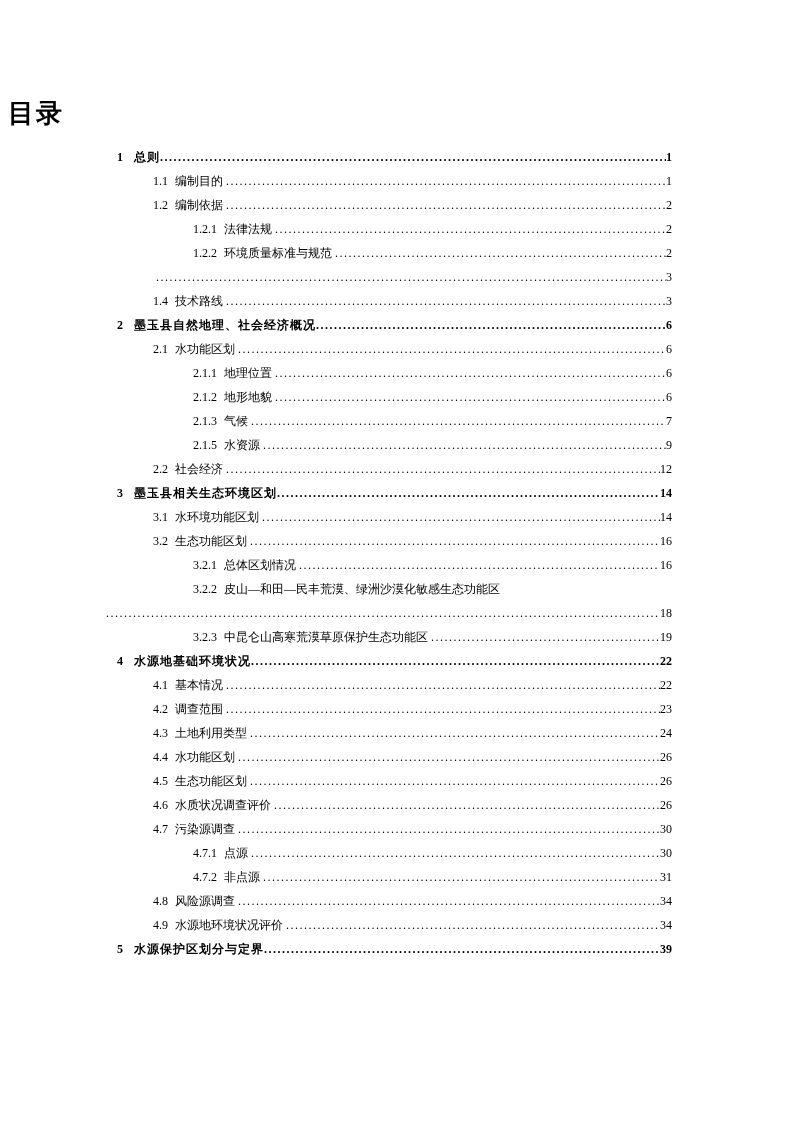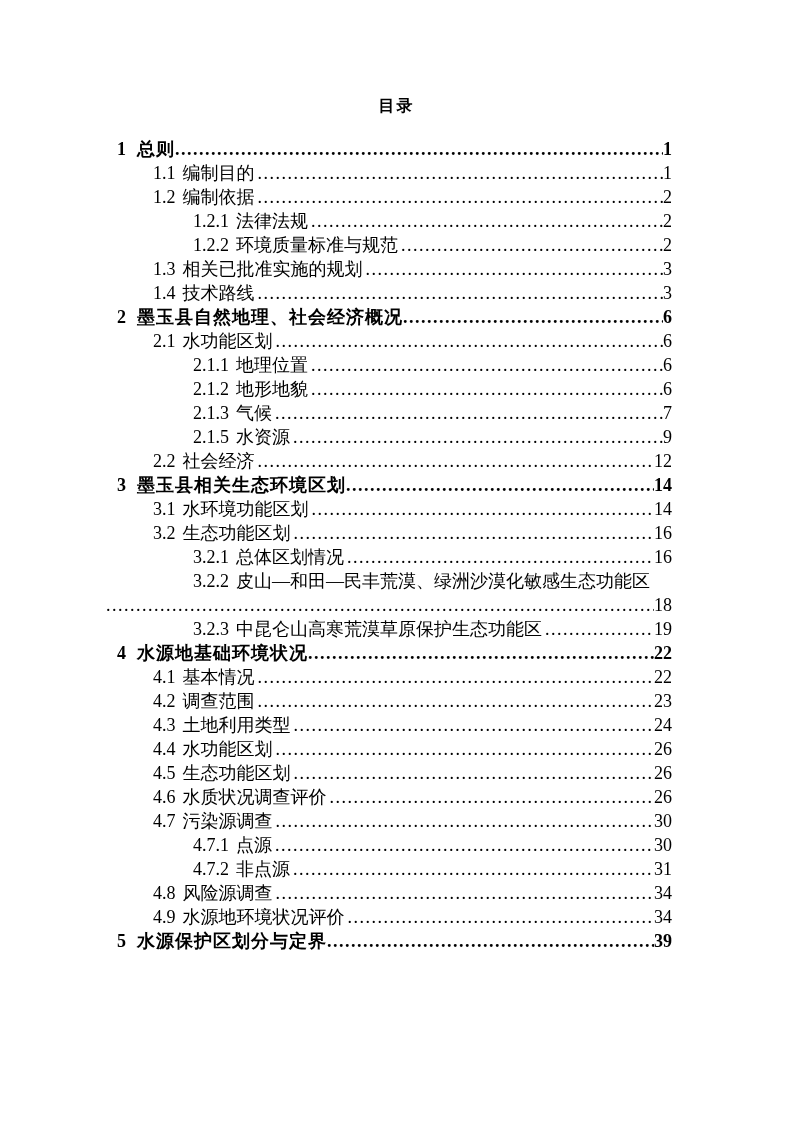--- a/index.html
+++ b/index.html
@@ -21,11 +21,11 @@
     background: #ffffff;
   }
   .doc-title {
-    margin: 0;
+    margin: 8px;
     padding-top: 92px;
-    font-size: 16px;
+    font-size: 26px;
     font-weight: bold;
-    text-align: center;
+    text-align: left;
     letter-spacing: 2px;
     line-height: 28px;
   }

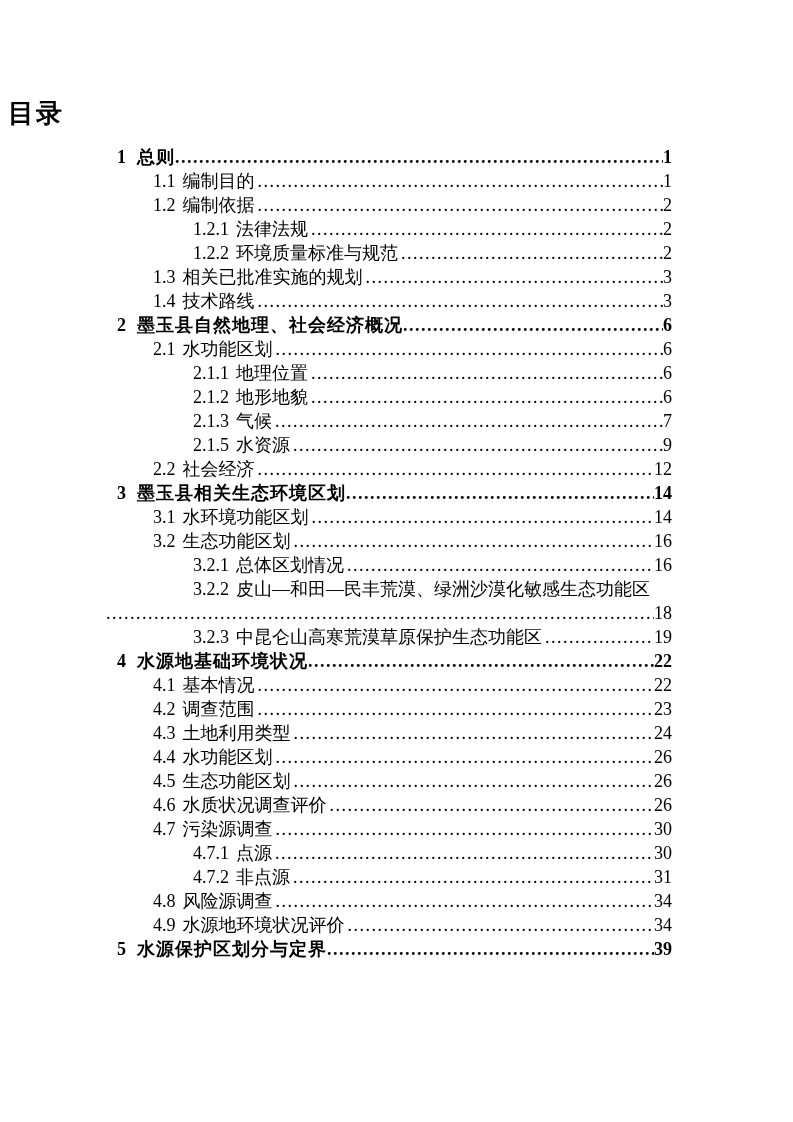--- a/index.html
+++ b/index.html
@@ -31,7 +31,7 @@
   }
   .toc {
     margin: 17px 121px 0 103px; 
-    font-size: 18px;
+    font-size: 12px;
   }
   .toc-entry {
     display: flex;

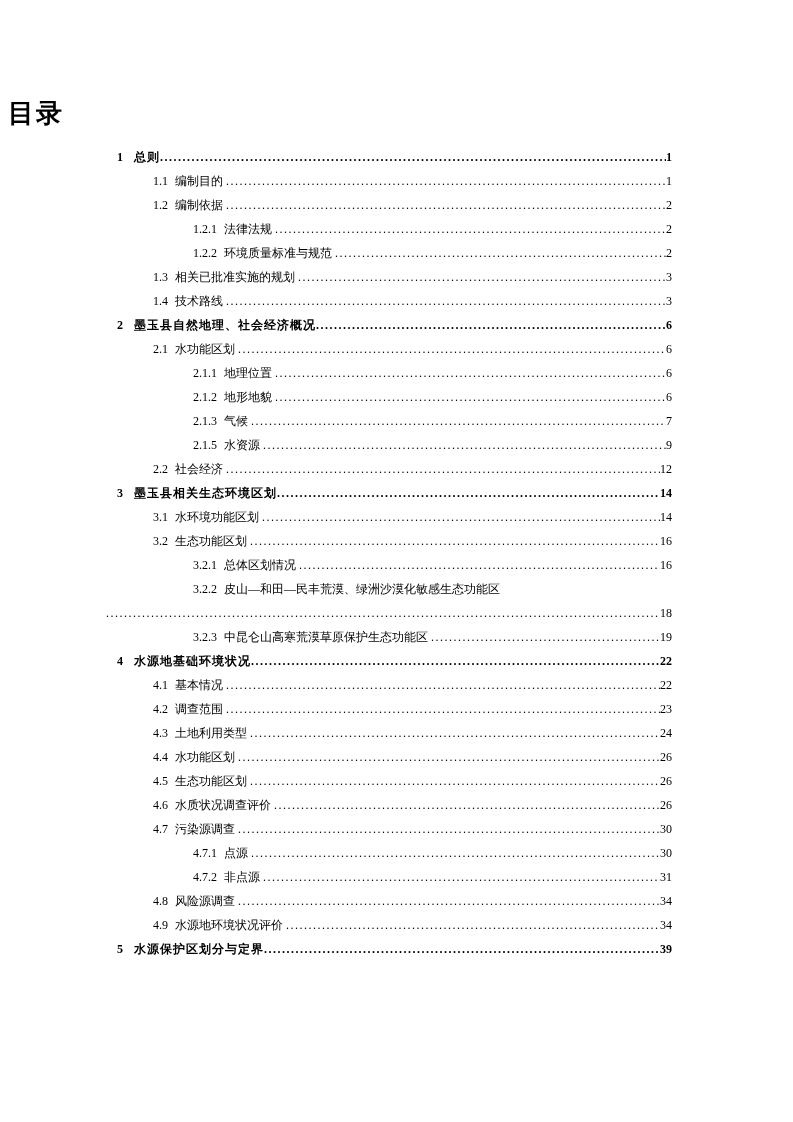--- a/index.html
+++ b/index.html
@@ -93,7 +93,6 @@
         <span class="toc-page">2</span>
       </div>
       <div class="toc-entry lvl2">
-        <span class="toc-label"><span class="toc-num">1.3</span><span class="toc-title">相关已批准实施的规划</span></span>
         <span class="toc-dots"></span>
         <span class="toc-page">3</span>
       </div>

